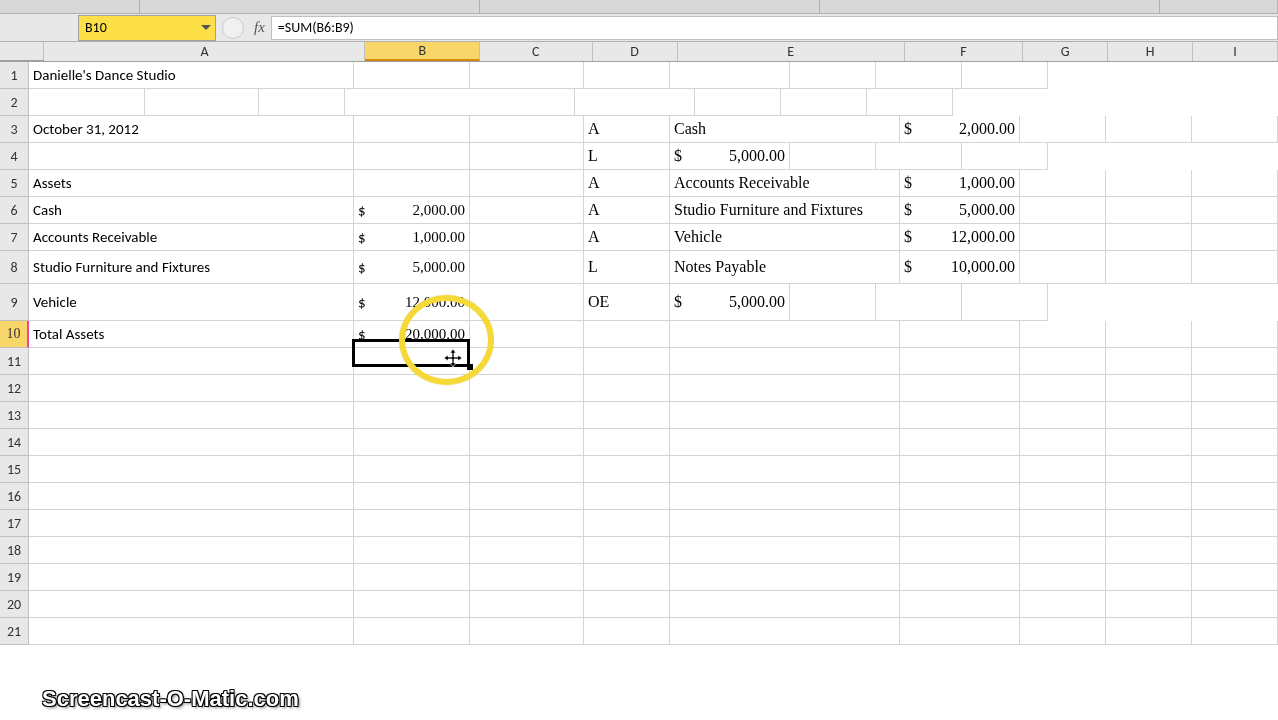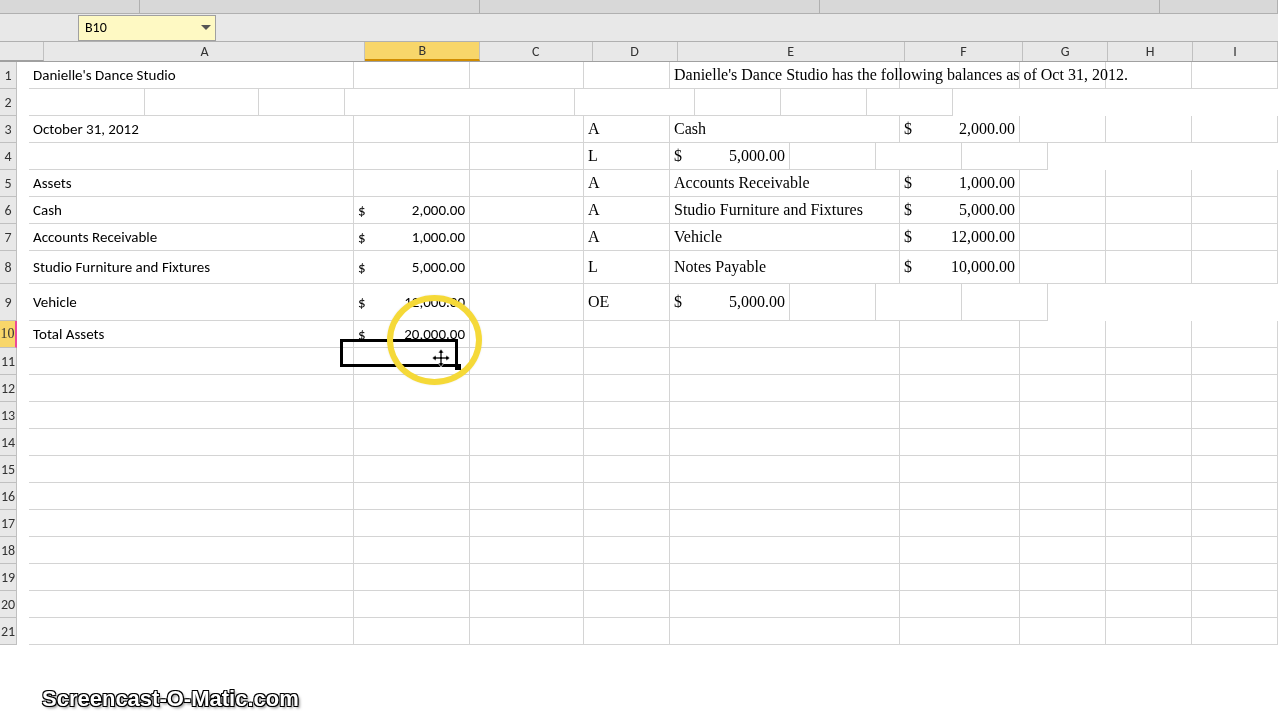--- a/index.html
+++ b/index.html
@@ -6,7 +6,7 @@
     body { font-family: Calibri, Arial, sans-serif; font-size: 15px; background: #fff; overflow: hidden; width: 1278px; height: 720px; position: relative; }
     
     .formula-bar { display: flex; align-items: center; height: 28px; background: #e8e8e8; border-bottom: 1px solid #b0b0b0; }
-    .name-box { width: 138px; height: 26px; background: #fef9c3; border: 1px solid #a0a0a0; margin-left: 78px; display: flex; align-items: center; padding: 0 6px; font-size: 14px; position: relative; }
+    .name-box { width: 138px; height: 26px; background: #fde047; border: 1px solid #a0a0a0; margin-left: 78px; display: flex; align-items: center; padding: 0 6px; font-size: 14px; position: relative; }
     .name-box-dropdown { position: absolute; right: 2px; width: 14px; height: 14px; display:flex; align-items:center; justify-content:center; }
     .fx-area { display: flex; align-items: center; margin-left: 6px; flex: 1; }
     .fx-btn-group { display: flex; align-items: center; gap: 2px; margin-right: 4px; }

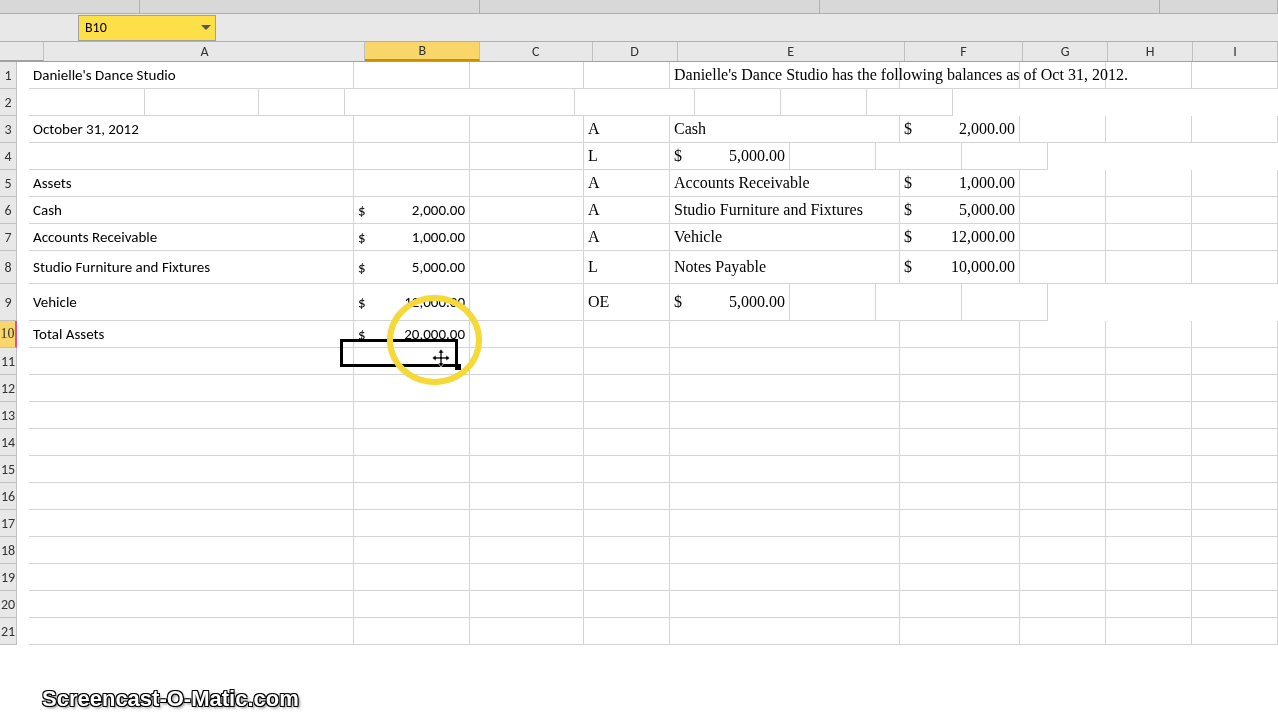--- a/index.html
+++ b/index.html
@@ -78,6 +78,15 @@
           <path d="M0 0 L5 5 L10 0 Z" fill="#555"></path>
         </svg>
     </span>
+  </div>
+  <div class="fx-area">
+    <div class="fx-btn-group">
+      <span style="width:22px; height:22px; border:1px solid #ccc; border-radius:11px; background:#f0f0f0; display:inline-block;"></span>
+    </div>
+    <span class="fx-icon">fx</span>
+    <div class="formula-input">
+      <span>=SUM(B6:B9)</span>
+    </div>
   </div>
 </div>
 

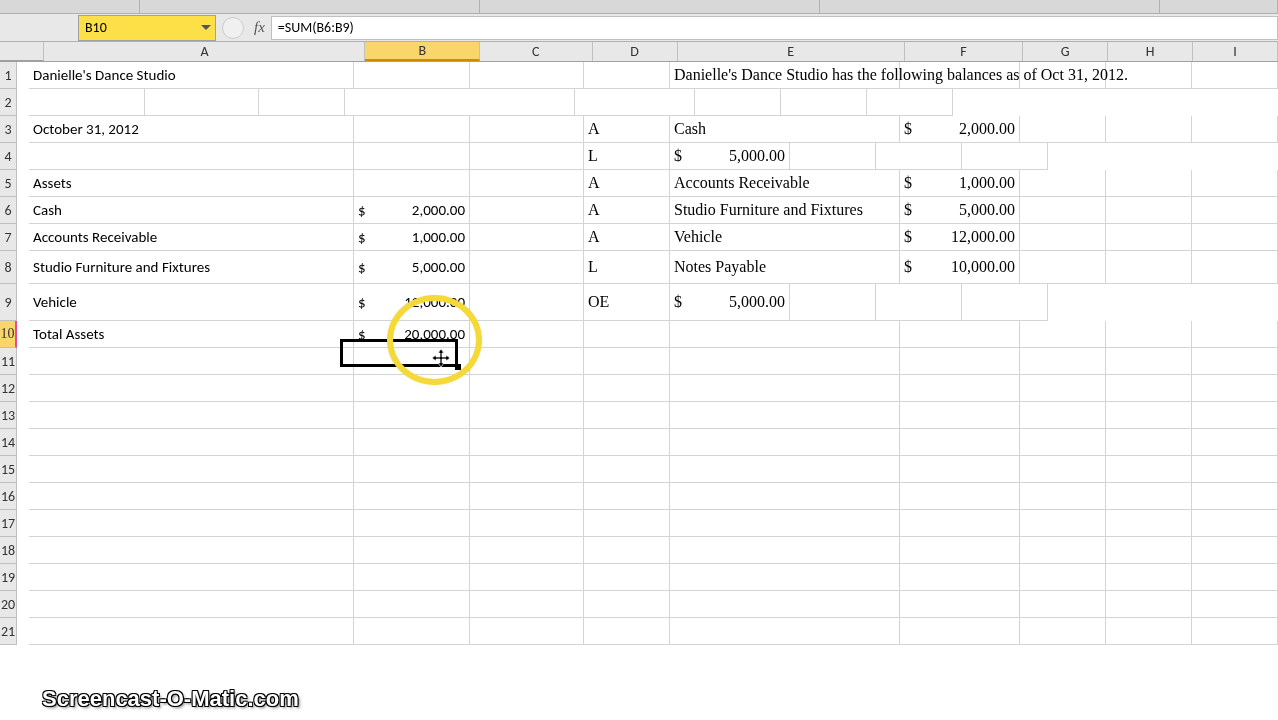--- a/index.html
+++ b/index.html
@@ -25,7 +25,7 @@
     .row-header.active { background: #f8d66a; border-right: 2px solid #ec4899; font-family: Liberation Serif, serif; }
     
     .cells { position: relative; flex: 1; }
-    .row { display: flex; height: 27px; padding-left: 12px; }
+    .row { display: flex; height: 27px; }
     .cell { border-right: 1px solid #d4d4d4; border-bottom: 1px solid #d4d4d4; padding: 2px 4px; font-size: 15px; display: flex; align-items: center; overflow: hidden; white-space: nowrap; }
     .currency { justify-content: space-between; }
     .currency .sym { margin-right: 2px; }

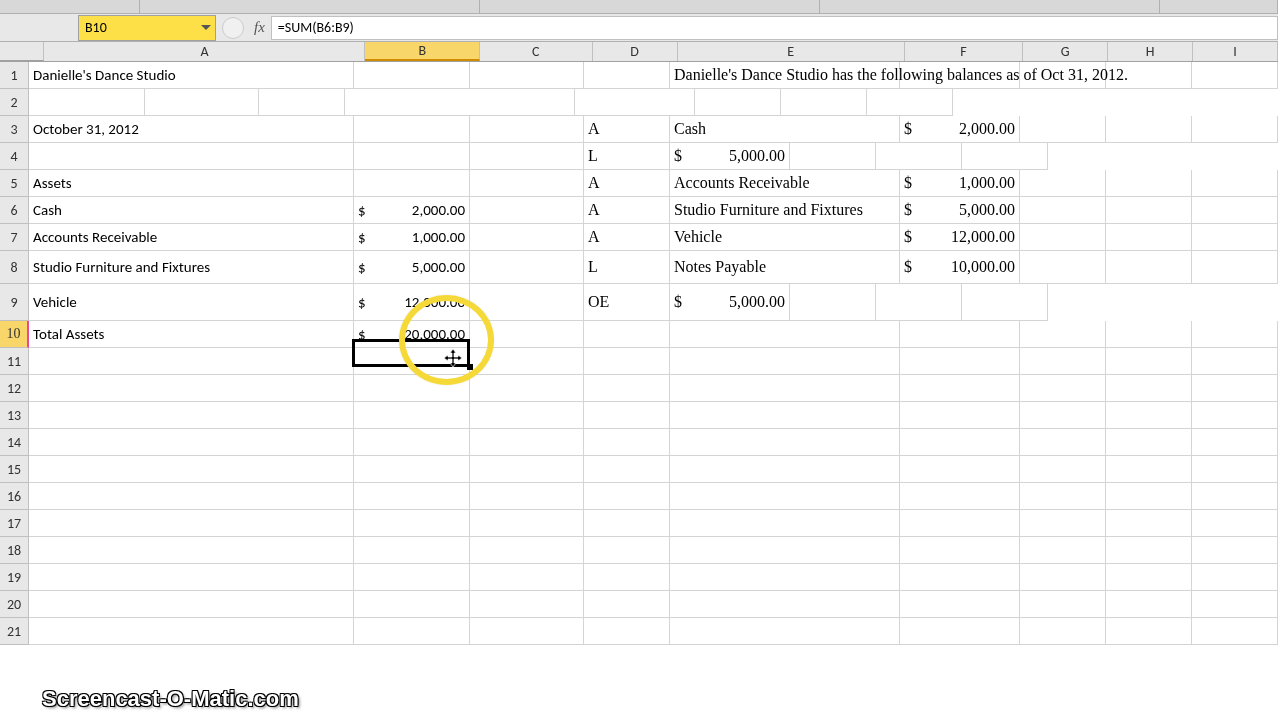--- a/index.html
+++ b/index.html
@@ -136,9 +136,6 @@
         <div class="cell col-B"></div>
         <div class="cell col-C"></div>
         <div class="cell col-D"></div>
-        <div class="cell col-E serif" style="overflow:visible; position:relative;">
-          <span class="long-text">Danielle's Dance Studio has the following balances as of Oct 31, 2012.</span>
-        </div>
         <div class="cell col-F"></div>
         <div class="cell col-G"></div>
         <div class="cell col-H"></div>

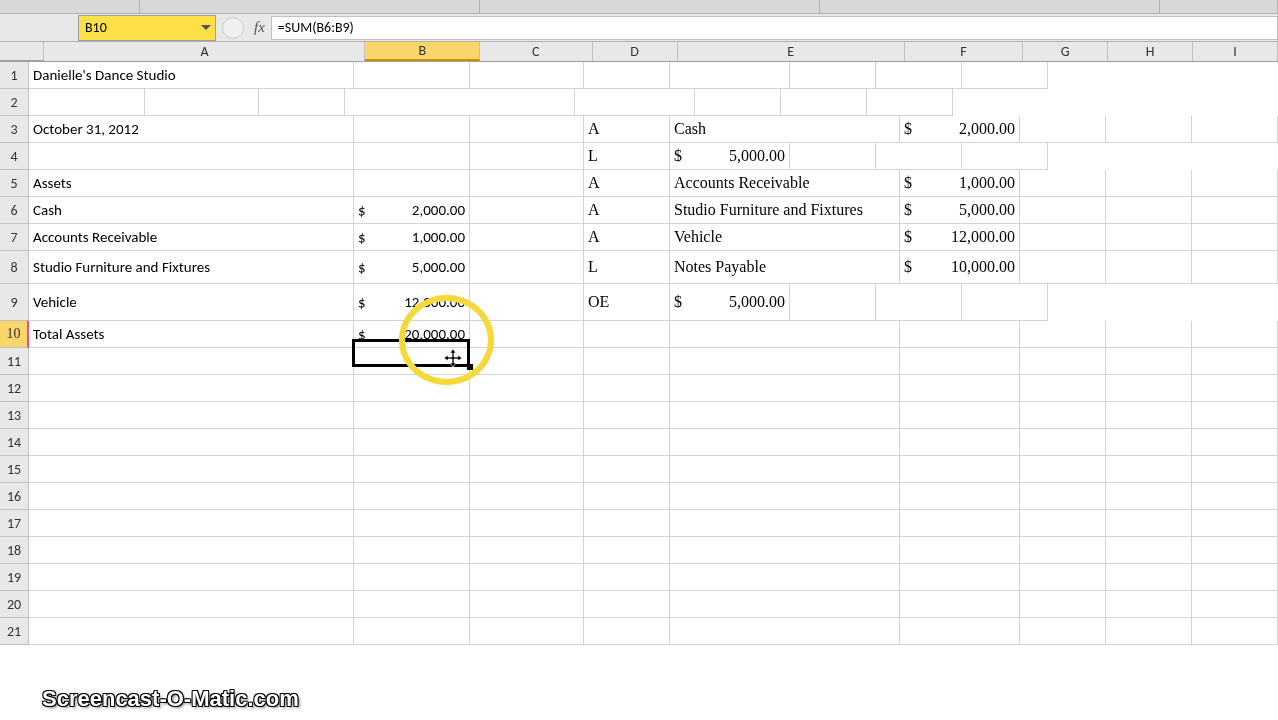--- a/index.html
+++ b/index.html
@@ -29,7 +29,7 @@
     .cell { border-right: 1px solid #d4d4d4; border-bottom: 1px solid #d4d4d4; padding: 2px 4px; font-size: 15px; display: flex; align-items: center; overflow: hidden; white-space: nowrap; }
     .currency { justify-content: space-between; }
     .currency .sym { margin-right: 2px; }
-    .currency .amt { text-align: right; flex: 1; }
+    .currency .amt { text-align: right; flex: 1; font-family: Liberation Serif, serif; }
     .serif { font-family: 'Times New Roman', serif; font-size: 16px; }
     
     .col-A { width: 325px; }

